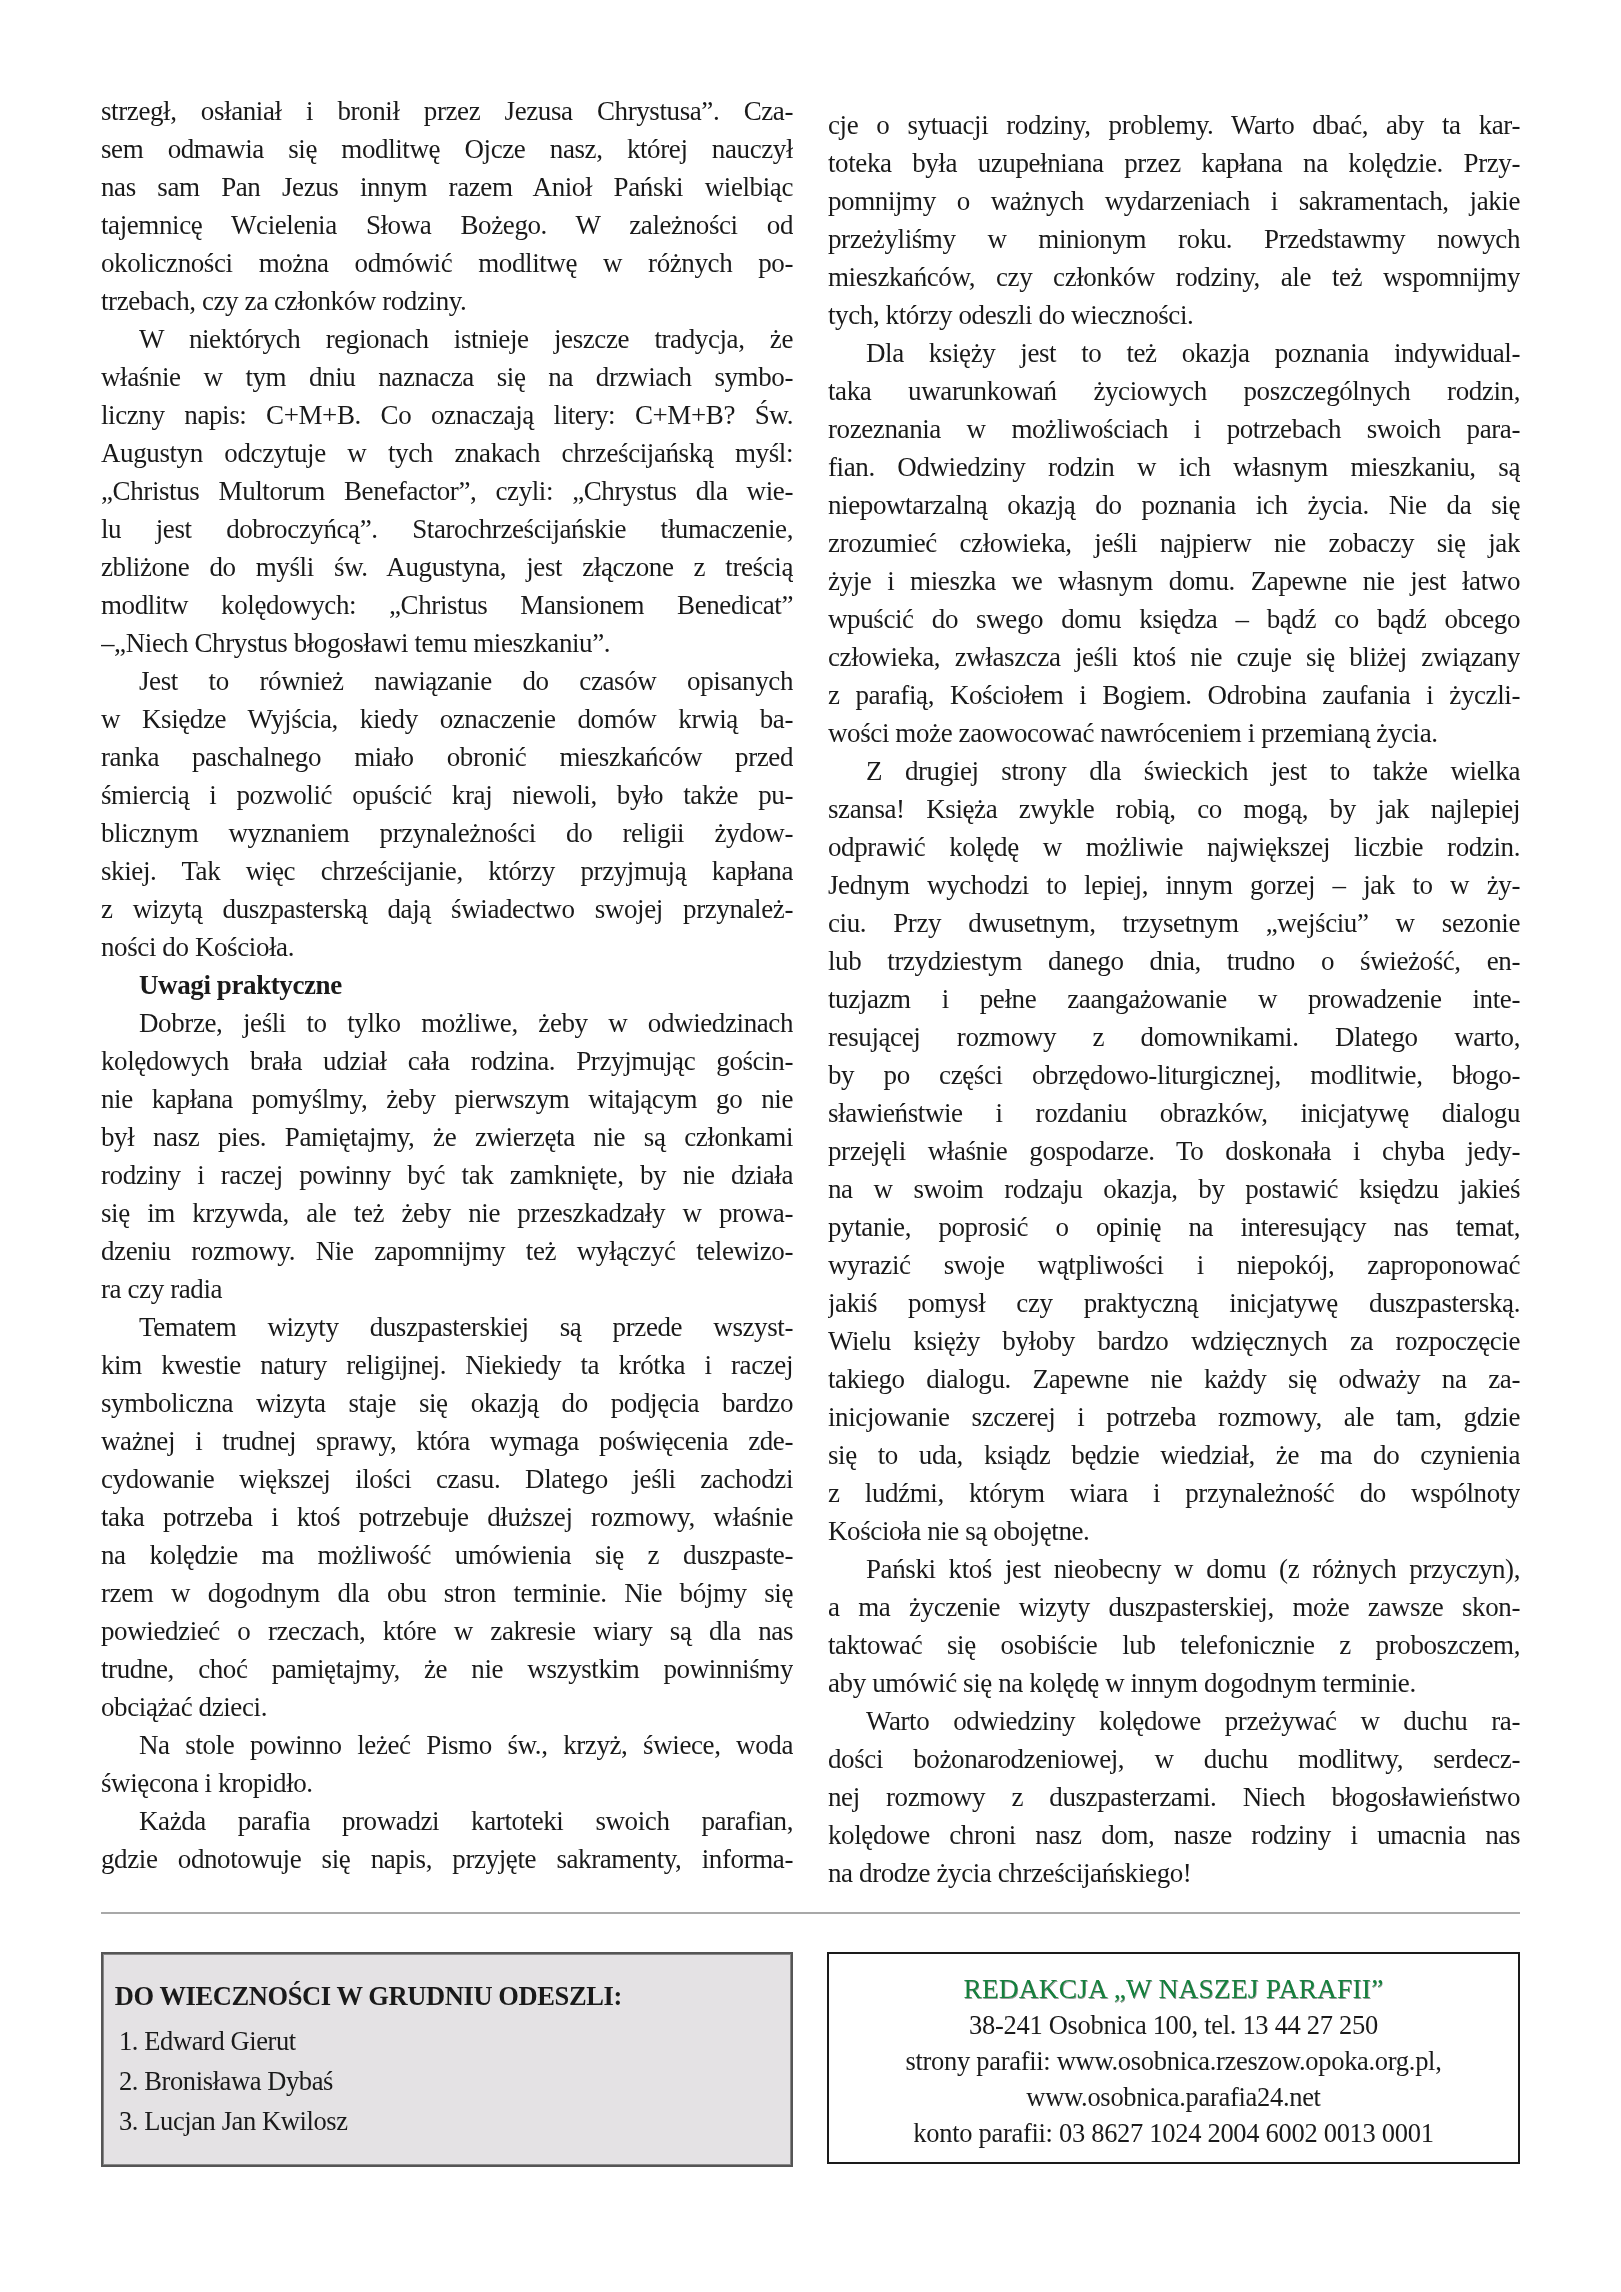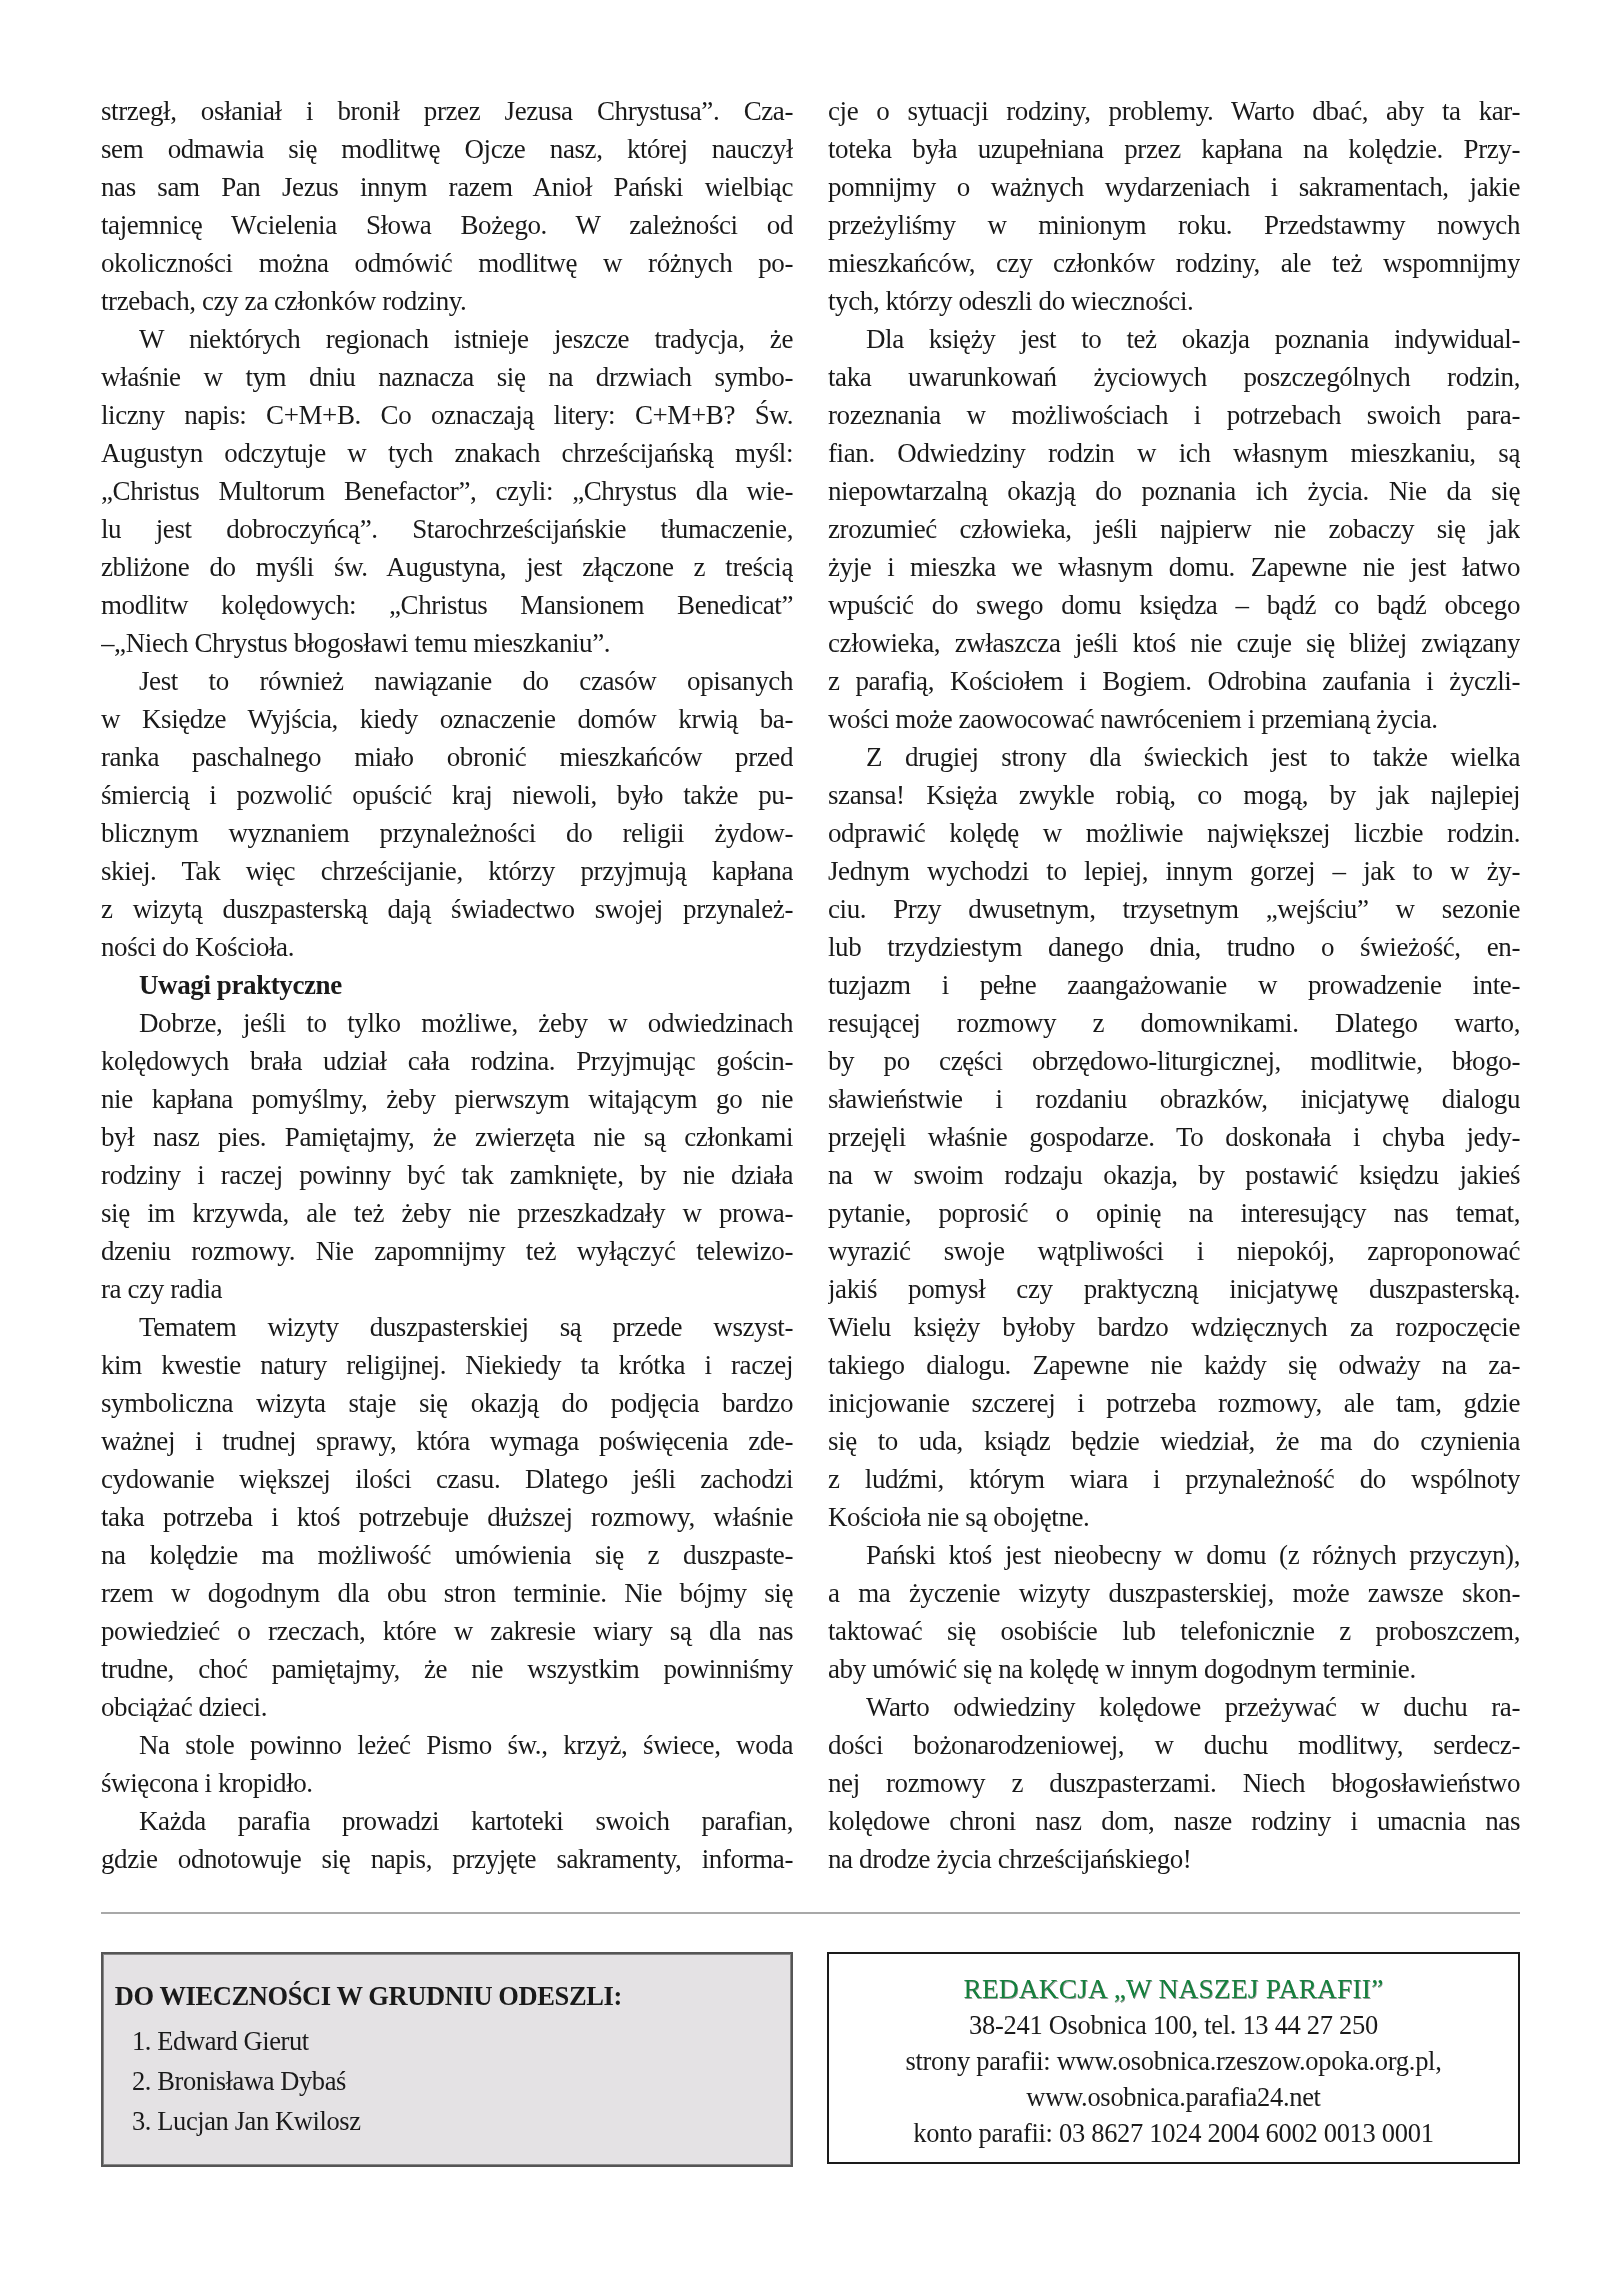--- a/index.html
+++ b/index.html
@@ -7,7 +7,7 @@
          font-family: "Liberation Serif", "DejaVu Serif", serif; color: #1a1a1a; }
   .col { position: absolute; top: 92px; font-size: 27px; }
   .col-left { left: 101px; width: 692px; }
-  .col-right { left: 828px; width: 692px; }
+  .col-right { left: 828px; width: 692px; margin-top: 14px; }
   .line { height: 38px; line-height: 38px; white-space: nowrap;
           text-align: justify; text-align-last: justify; overflow: hidden; letter-spacing: -0.4px; }
   .line.last { text-align-last: left; font-family: Liberation Serif, serif; }

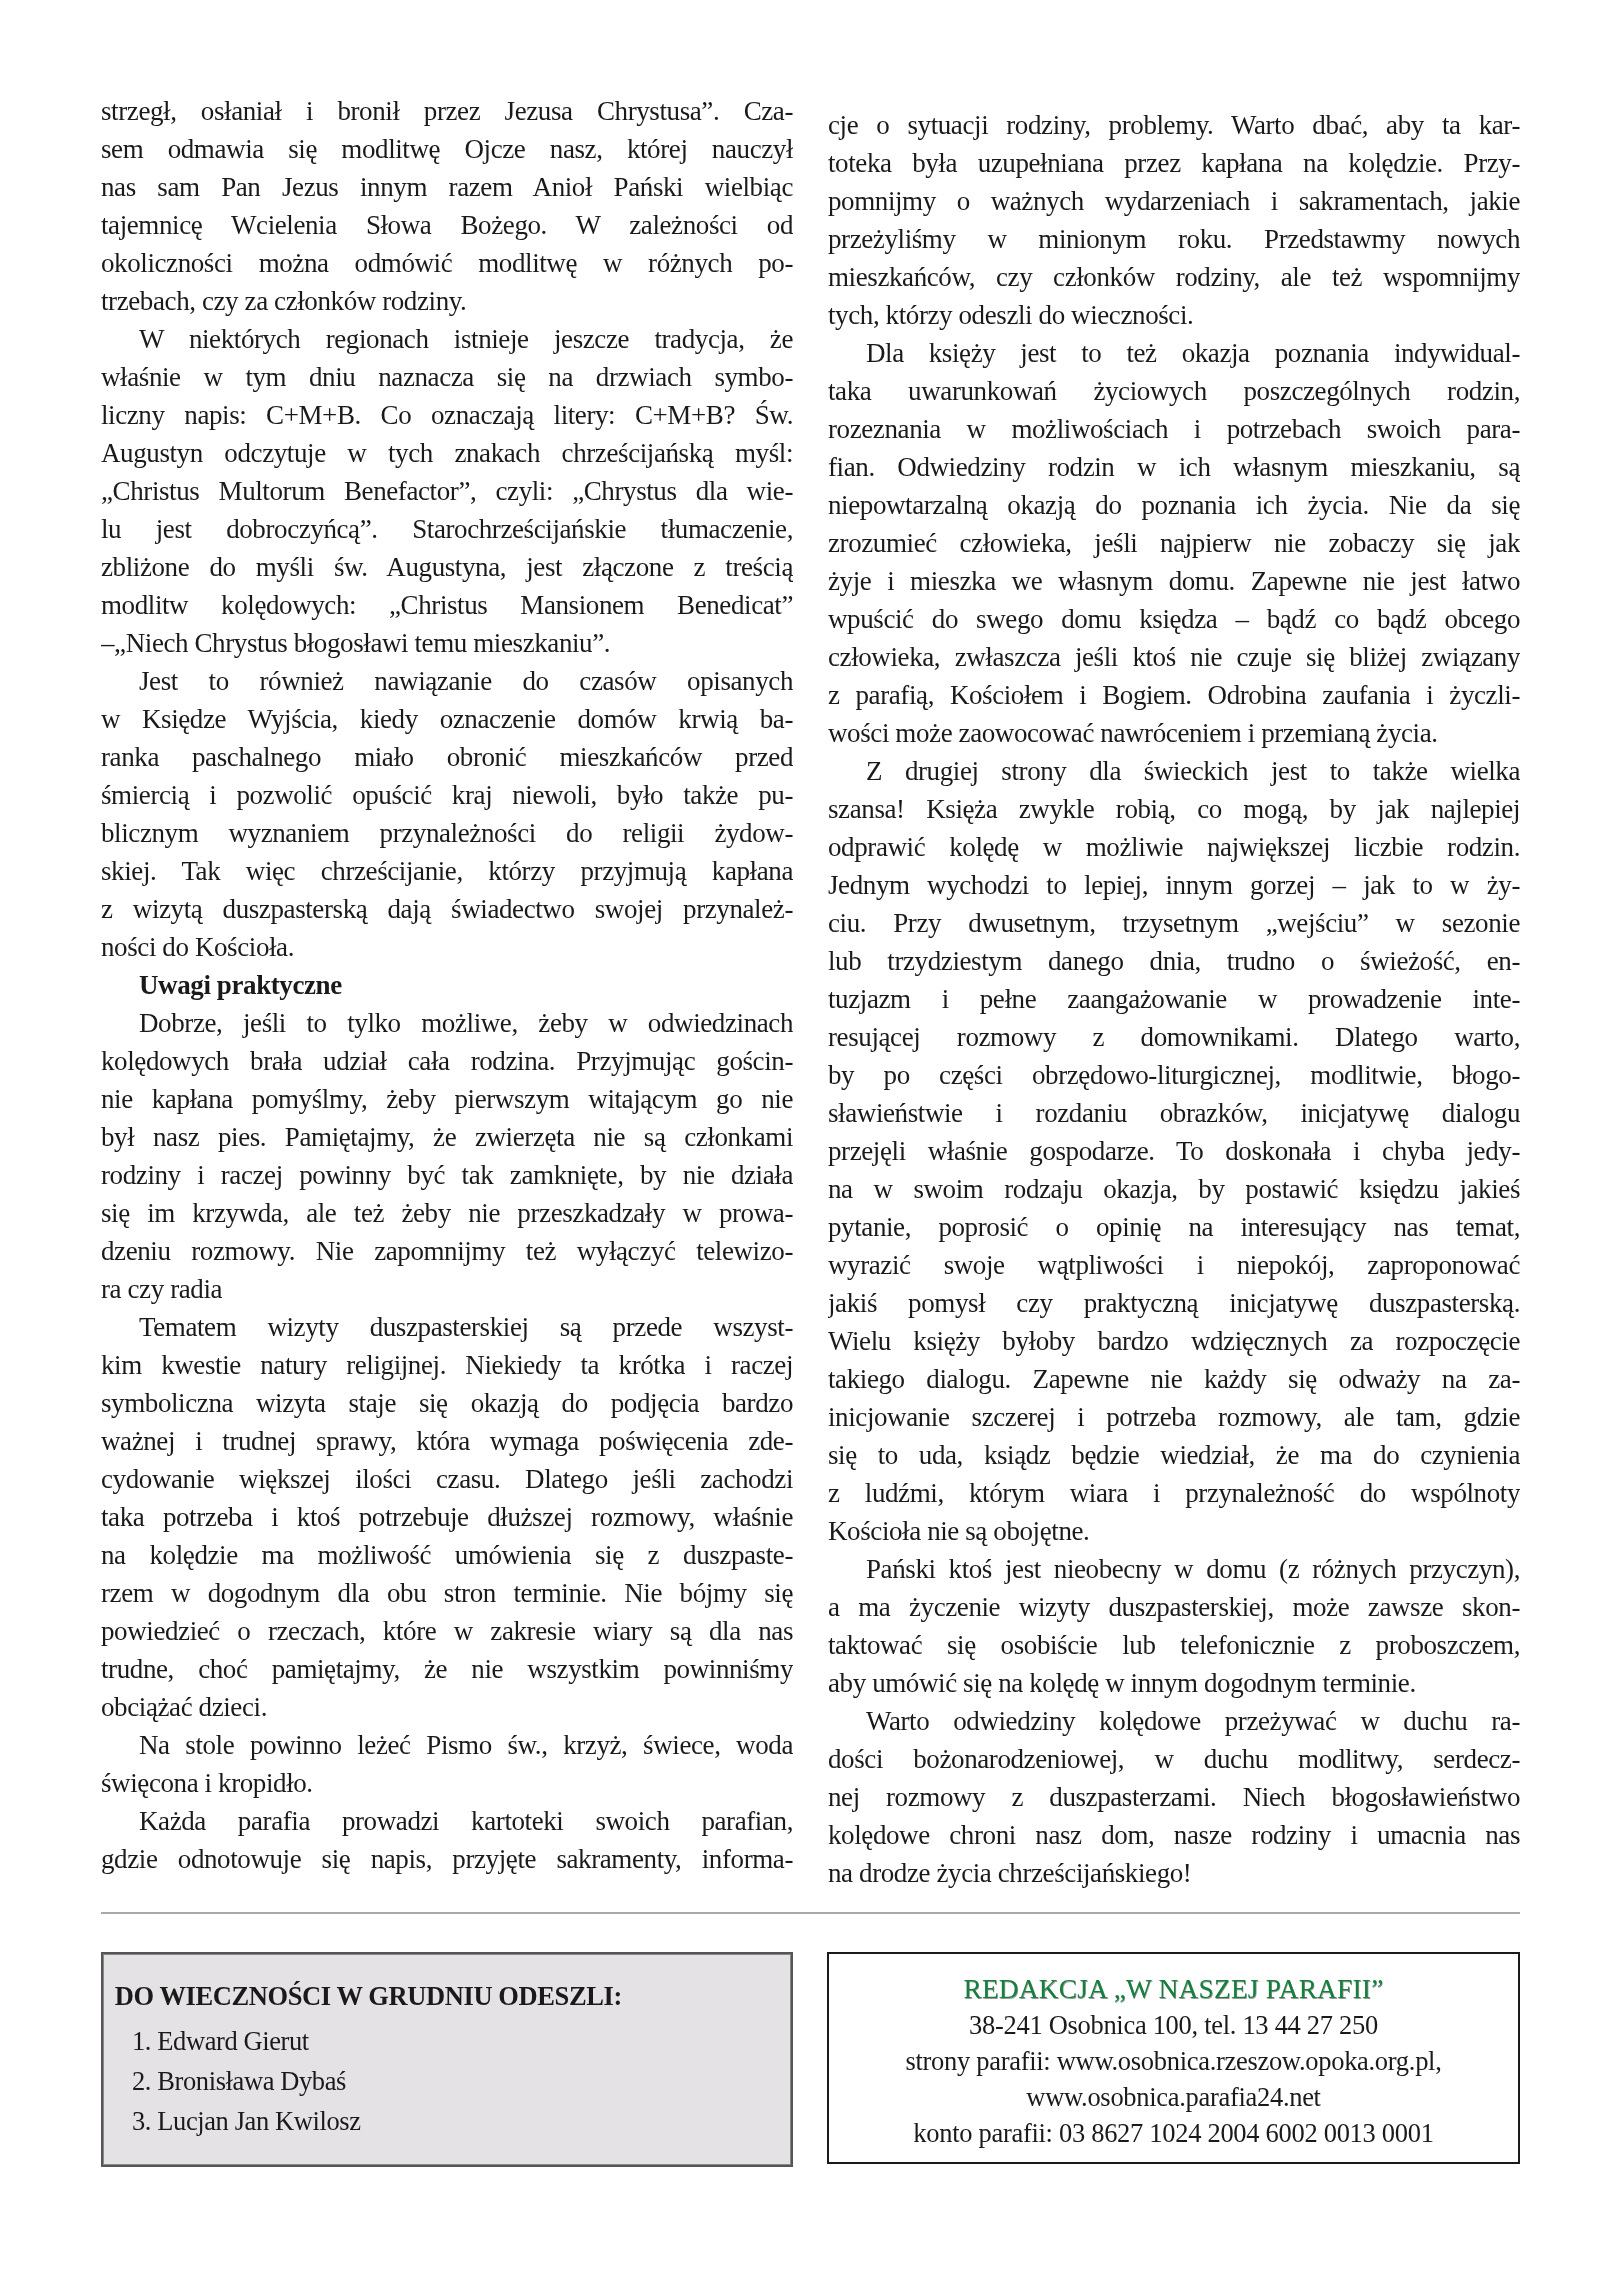--- a/index.html
+++ b/index.html
@@ -20,7 +20,7 @@
   .box-left .title { position: absolute; left: 11.8px; top: 27.4px; font-size: 26.5px; font-weight: bold;
                      letter-spacing: -0.4px; text-align: right; }
   .box-left ol { position: absolute; left: 0; top: 67px; margin: 0; padding: 0; list-style: none; }
-  .box-left li { font-size: 26.5px; height: 40px; line-height: 40px; padding-left: 29px; letter-spacing: -0.4px; }
+  .box-left li { font-size: 26.5px; height: 40px; line-height: 40px; padding-left: 16px; letter-spacing: -0.4px; }
   .box-right { position: absolute; left: 827px; top: 1952px; width: 689px; height: 208px;
                background: #ffffff; border: 2.9px solid #1a1a1a; text-align: center; }
   .box-right .title { margin-top: 17.6px; font-size: 27.4px; line-height: 35px; color: #15803d; letter-spacing: 0.2px;

